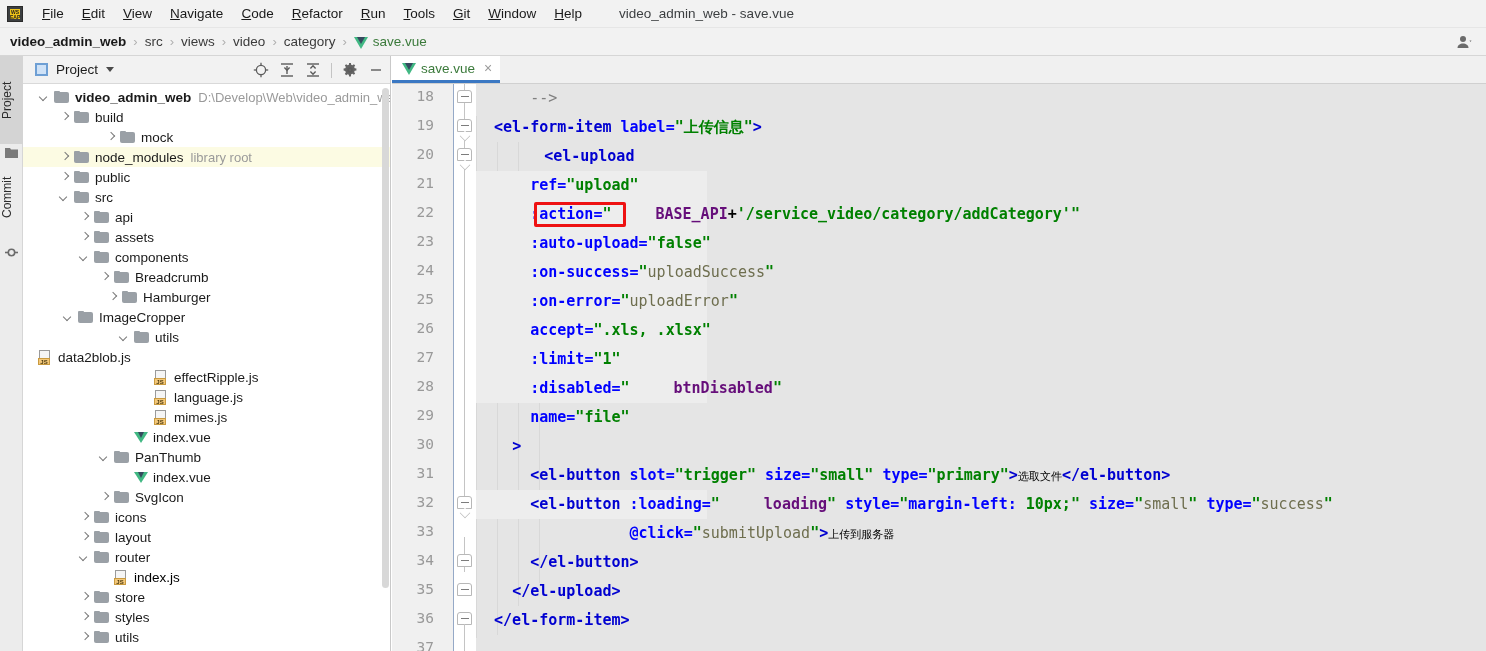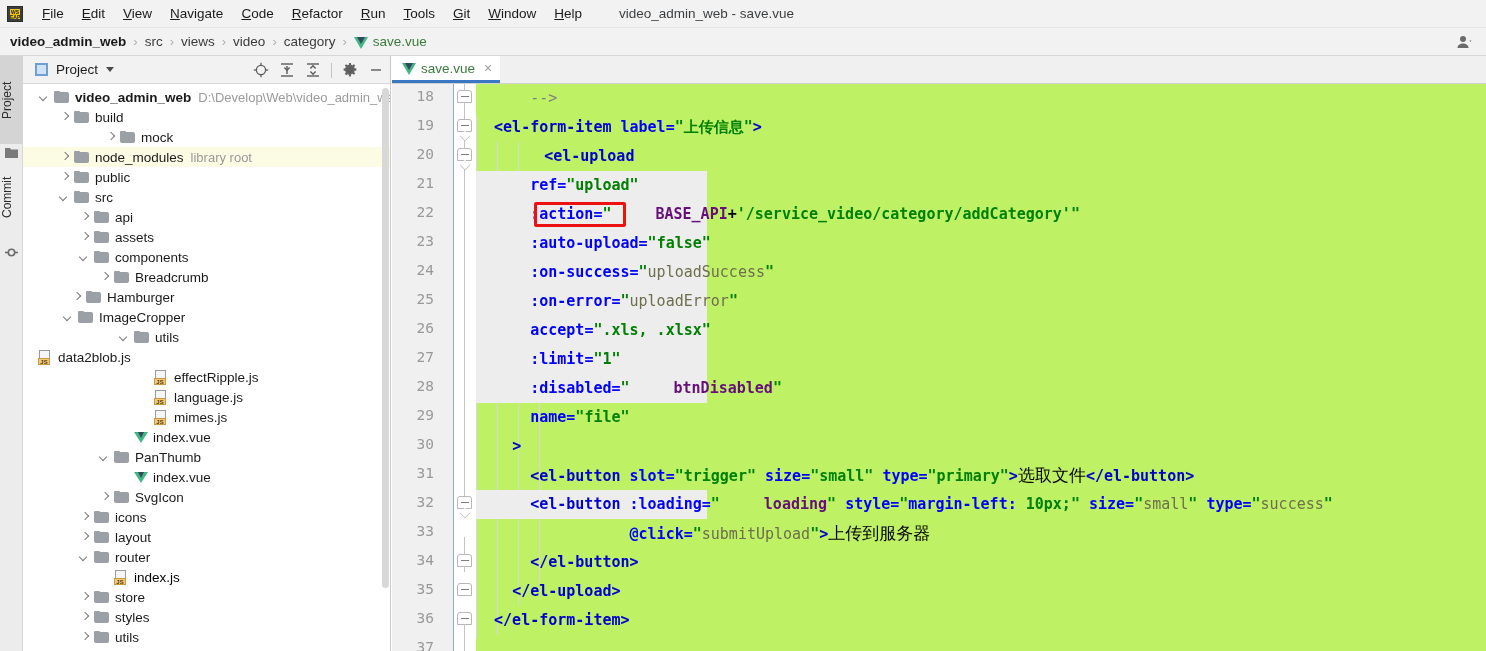--- a/index.html
+++ b/index.html
@@ -204,7 +204,7 @@
   }
   .codearea {
     position: absolute; top: 28px; left: 0; right: 0; bottom: 0;
-    overflow: hidden; background: #bef264;
+    overflow: hidden; background: #e5e5e5;
   }
   .gutter {
     position: absolute; top: 0; left: 0; width: 62px; height: 100%;

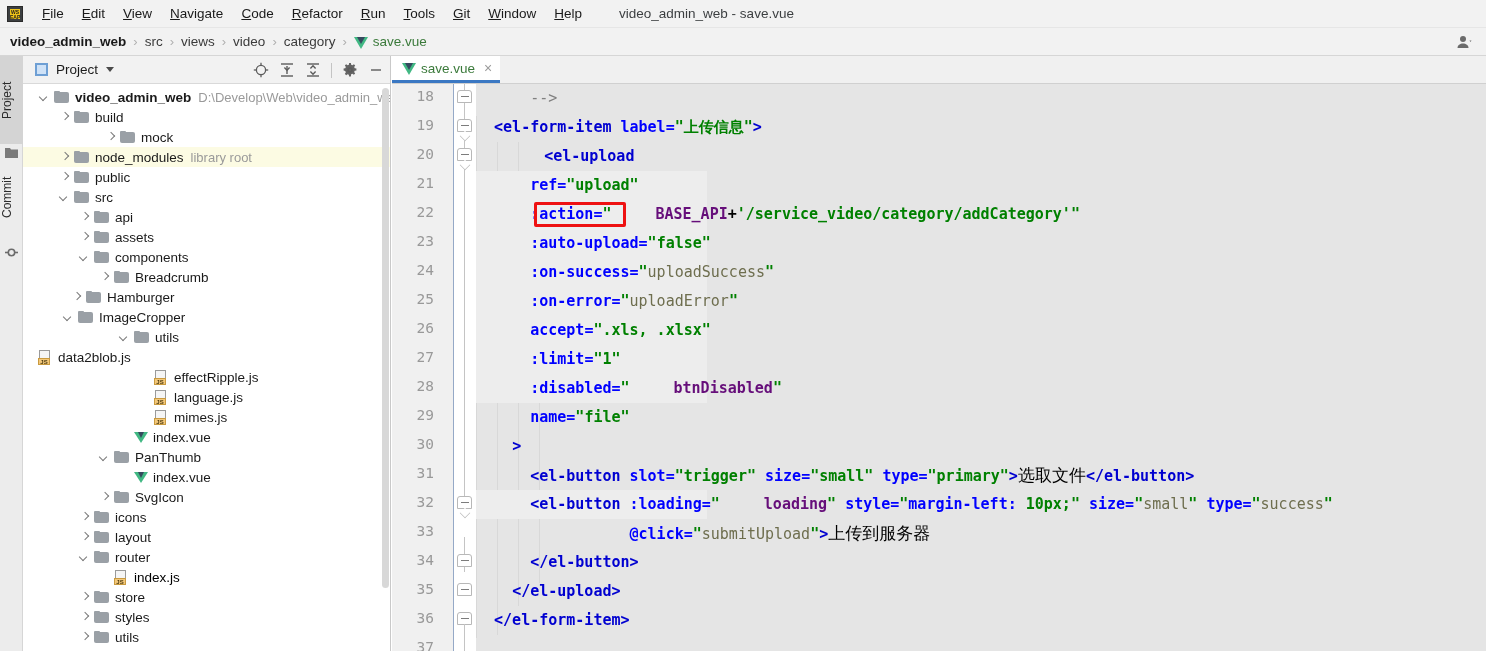--- a/index.html
+++ b/index.html
@@ -435,7 +435,7 @@
           <span class="folder-ico"></span>
           <span>Breadcrumb</span>
         </div>
-        <div class="row" style="padding-left: 48px; text-align: right;">
+        <div class="row" style="padding-left: 84px; text-align: right;">
           <span class="arrow right"></span>
           <span class="folder-ico"></span>
           <span>Hamburger</span>

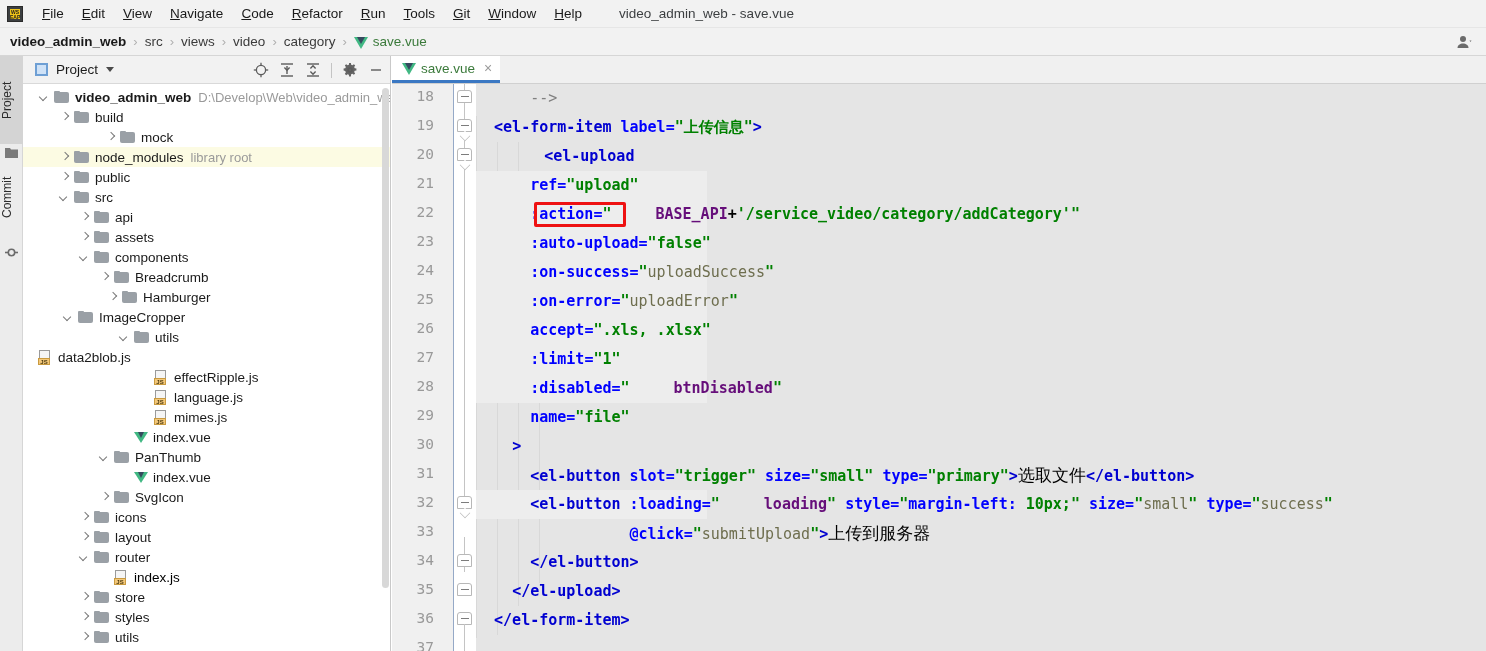--- a/index.html
+++ b/index.html
@@ -264,7 +264,7 @@
   .tk-ident { color: #6e6e4e; }
   .tk-path  { color: #008000; font-weight: bold; }
   .tk-css   { color: #0000ff; font-weight: bold; }
-  .tk-cn    { color: #000000; font-family: "DejaVu Sans", sans-serif; font-size: 17px; }
+  .tk-cn    { color: #000000; font-family: "DejaVu Sans", sans-serif; font-size: 11px; }
 
   .redbox {
     position: absolute; border: 3px solid #ee1111; border-radius: 2px;

